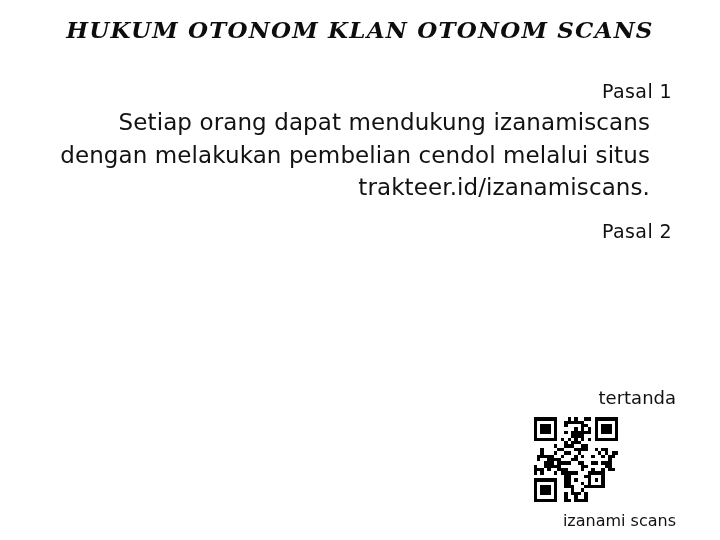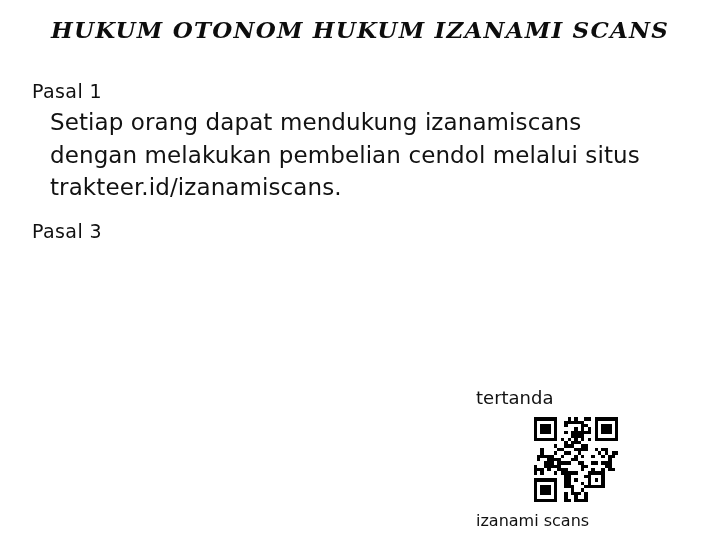--- a/index.html
+++ b/index.html
@@ -100,7 +100,7 @@
 
 <div class="page">
 
-  <div class="title">HUKUM OTONOM HUKUM IZANAMI SCANS</div>
+  <div class="title">HUKUM OTONOM KLAN OTONOM SCANS</div>
 
   <div class="articles">
 

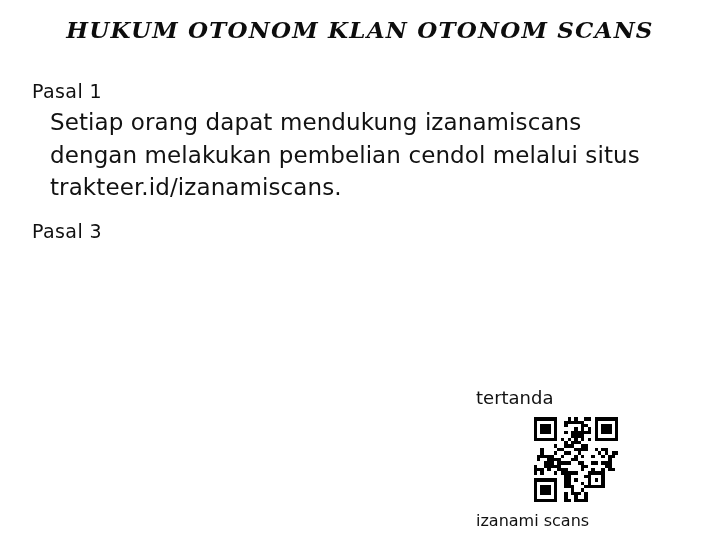--- a/index.html
+++ b/index.html
@@ -37,8 +37,9 @@
   .articles {
     position: absolute;
     top: 80px;
-    left: 32px;
+    left: 12px;
     width: 660px;
+    text-align: right;
   }
   .article {
     margin-bottom: 16px;

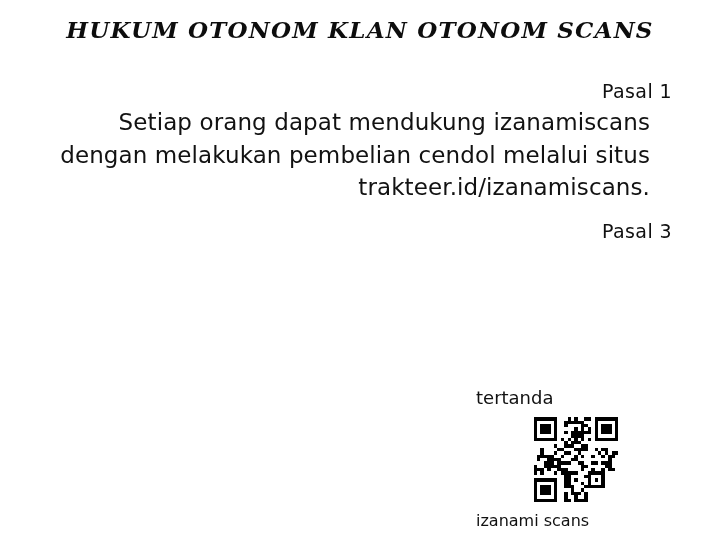--- a/index.html
+++ b/index.html
@@ -111,6 +111,7 @@
     </div>
 
     <div class="article">
+      <div class="article-heading">Pasal 2</div>
     </div>
 
     <div class="article">

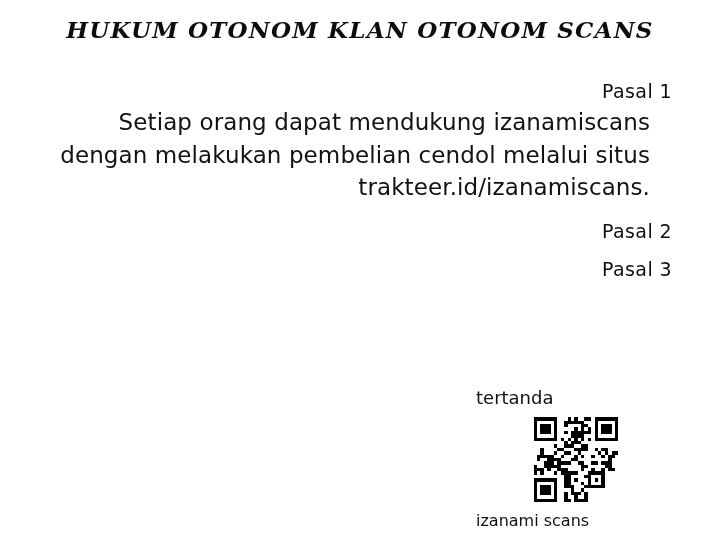--- a/index.html
+++ b/index.html
@@ -115,7 +115,6 @@
     </div>
 
     <div class="article">
-      <div class="article-heading">Pasal 3</div>
     </div>
 
   </div>

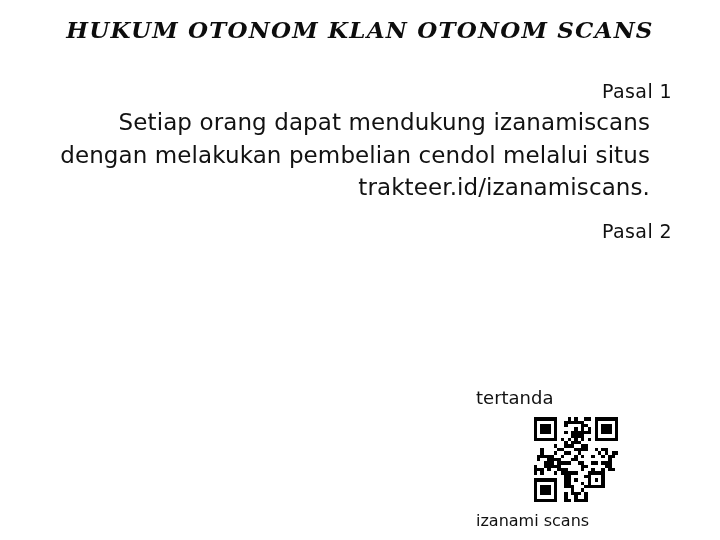--- a/index.html
+++ b/index.html
@@ -66,7 +66,7 @@
     right: 44px;
     bottom: 10px;
     width: 200px;
-    text-align: left;
+    text-align: right;
   }
   .signature-label {
     font-family: "DejaVu Sans", sans-serif;

